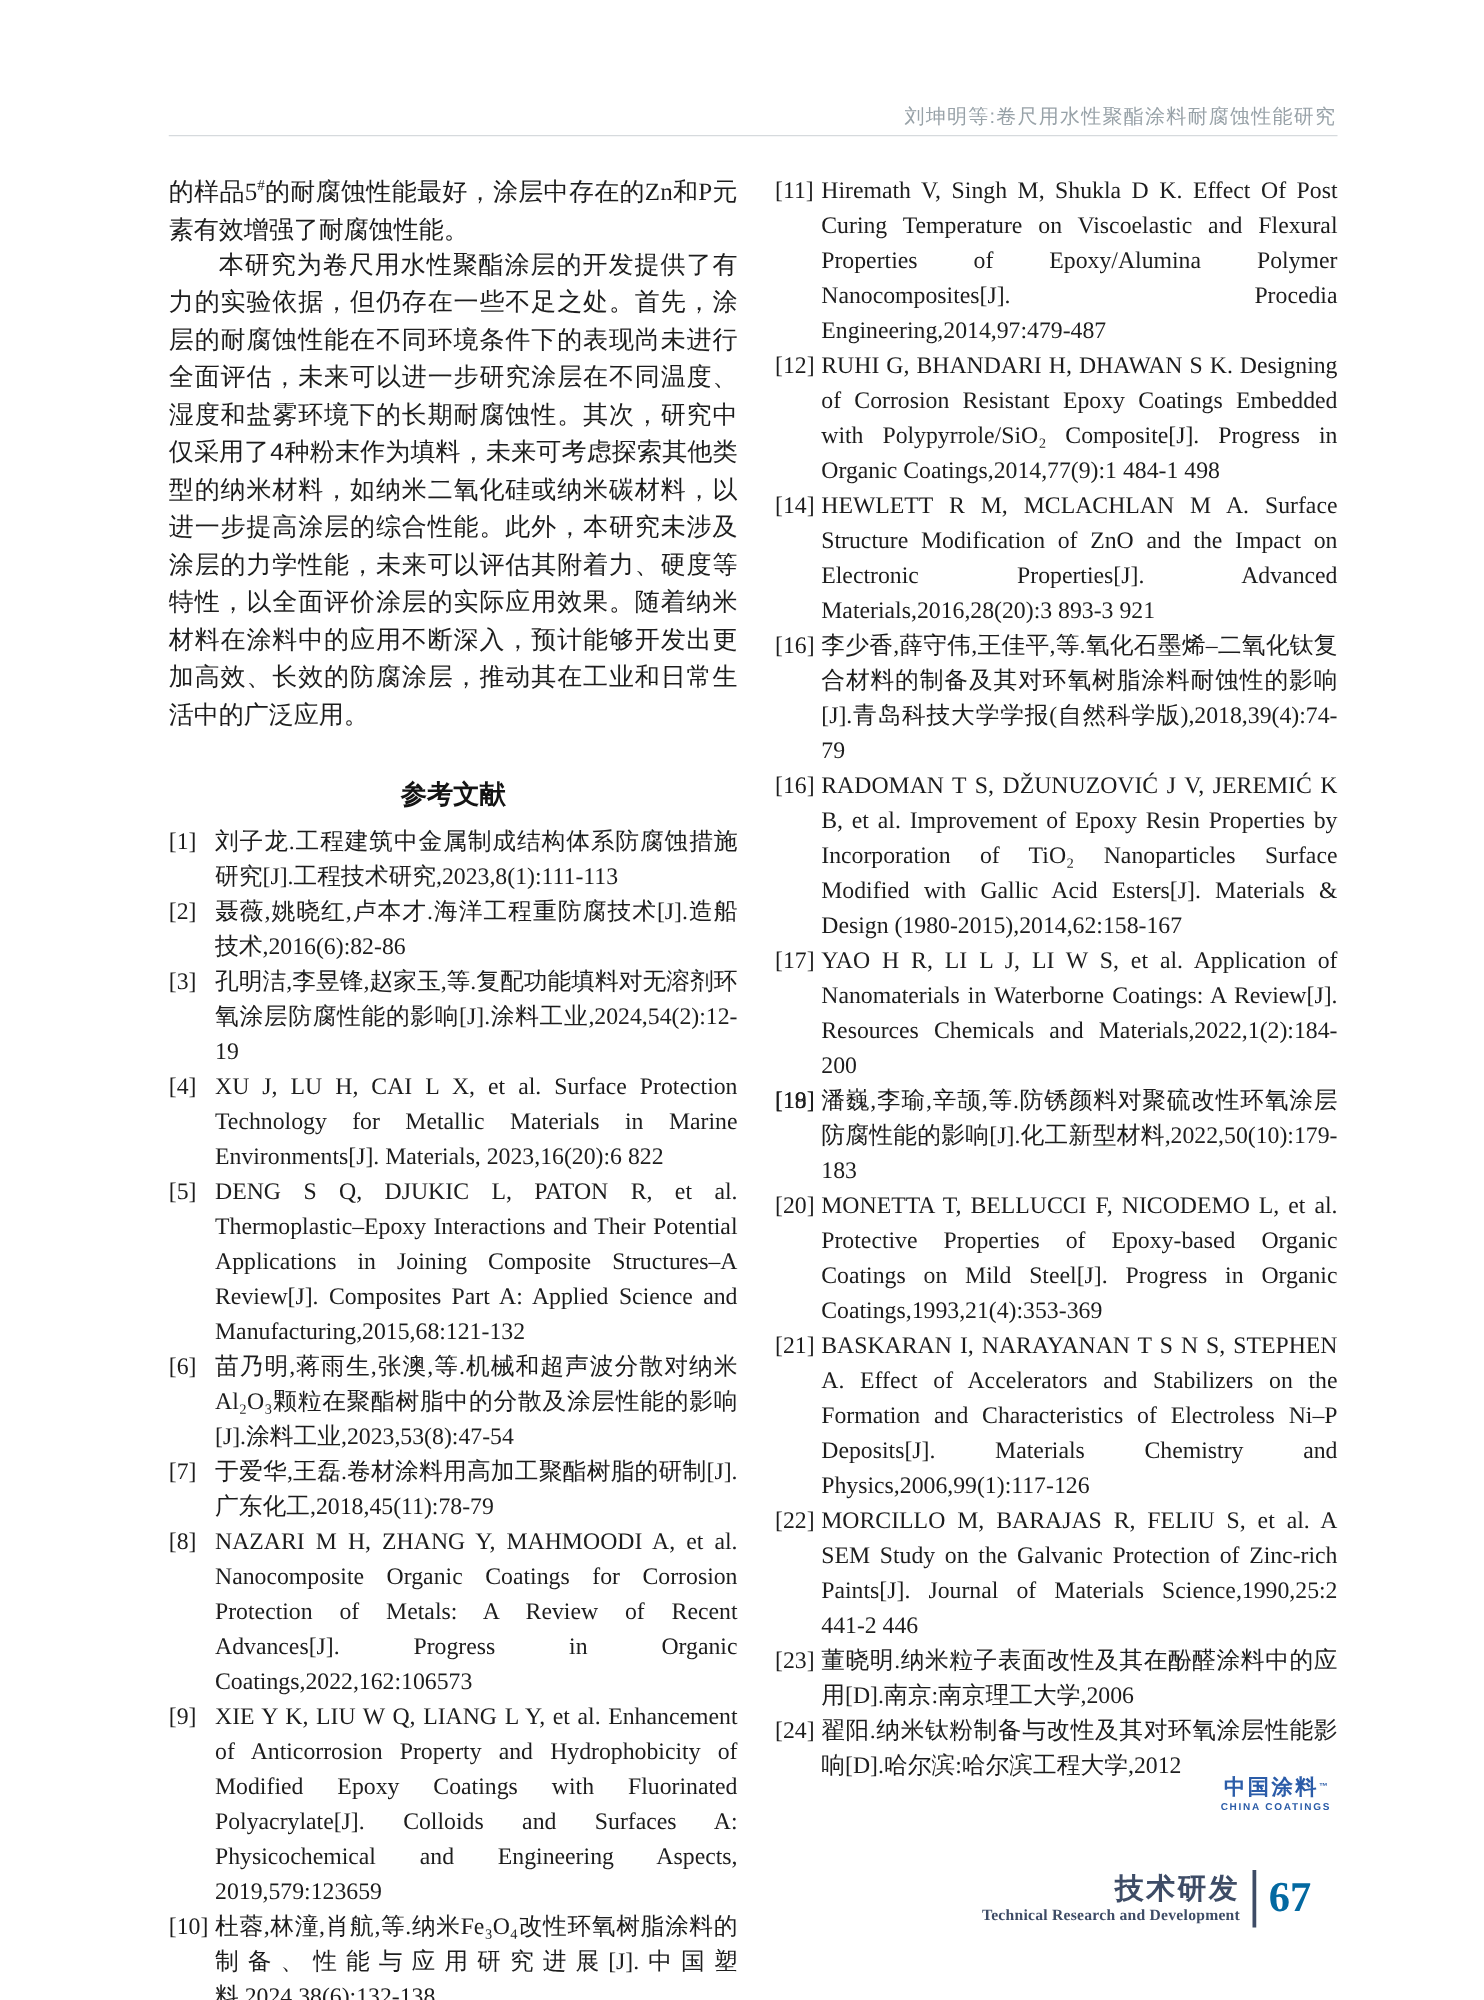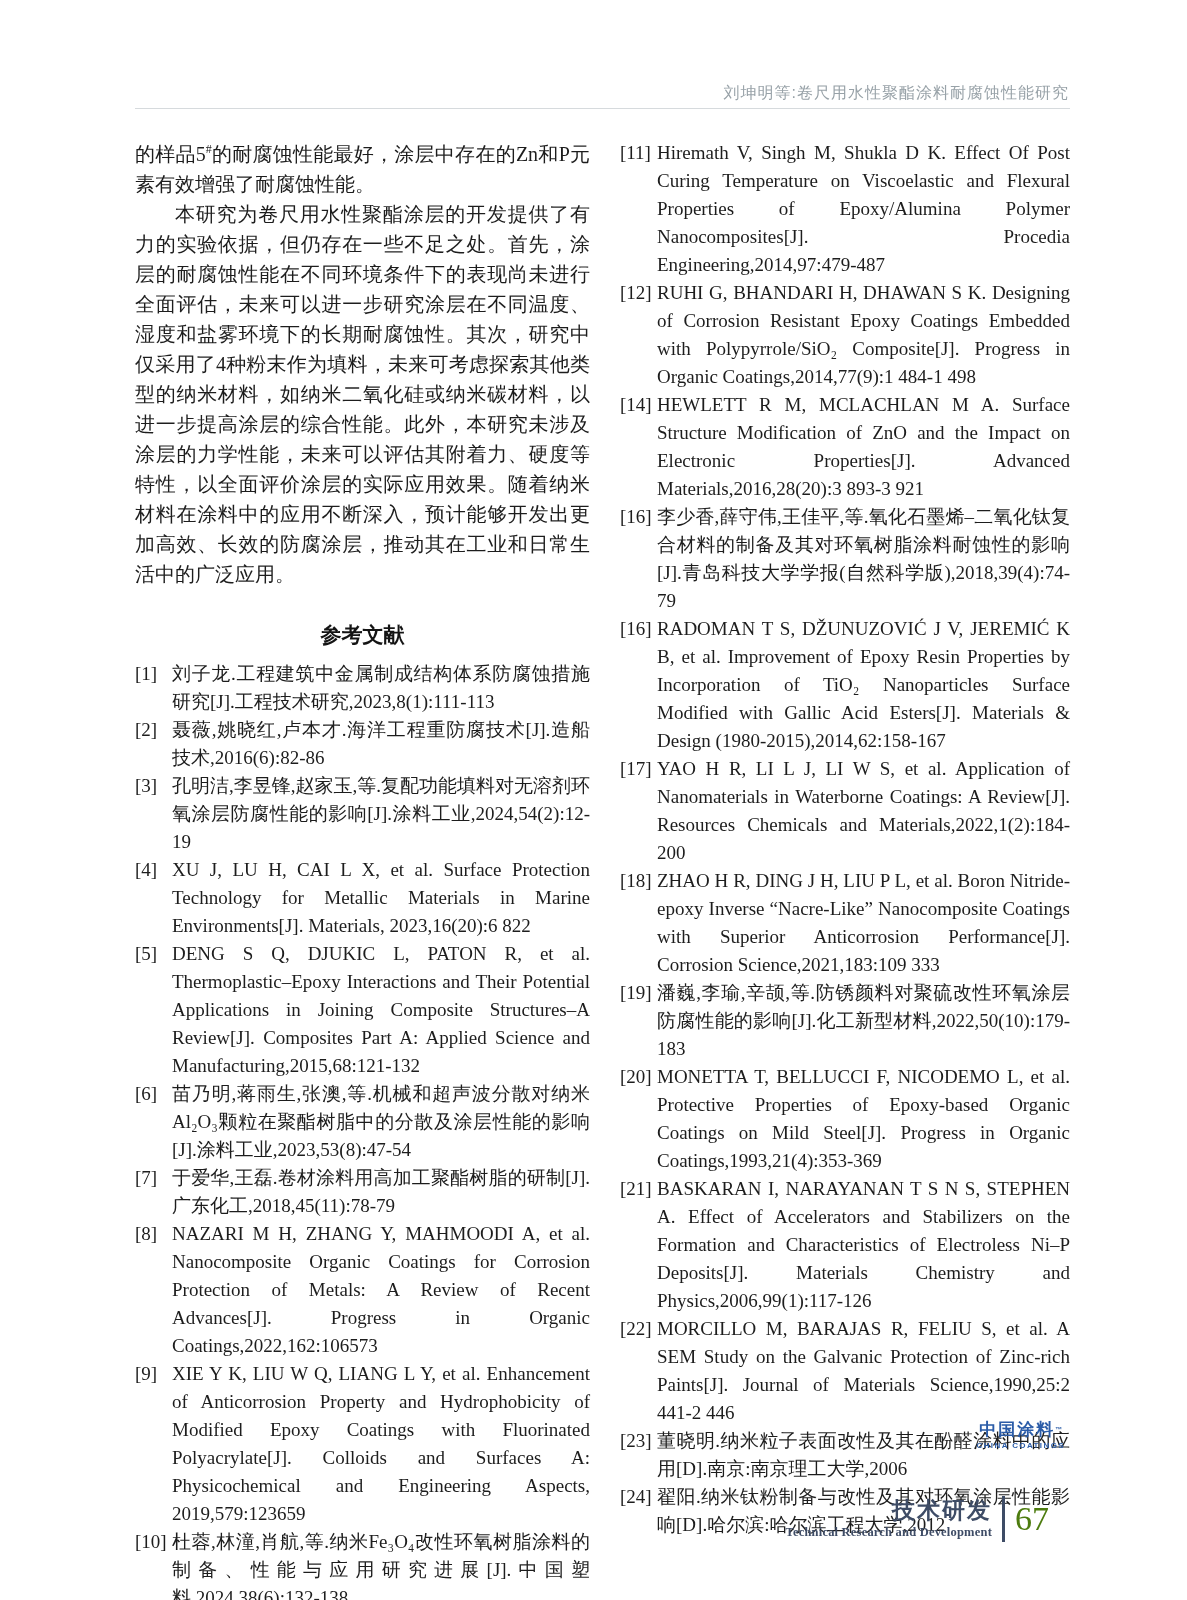--- a/index.html
+++ b/index.html
@@ -17,7 +17,7 @@
   .col-left  { width:455px; }
   .col-right { width:450px; }
   .body-cn { margin:0; font-size:20px; line-height:30px; text-align:justify; }
-  .indent { text-indent:2em; }
+  .indent { text-indent:2em;font-family:Liberation Mono, monospace; }
   .sup-hash { font-size:12px; vertical-align:super; line-height:0; }
   .refs-heading {
     margin:32px 0 11px; text-align:center;

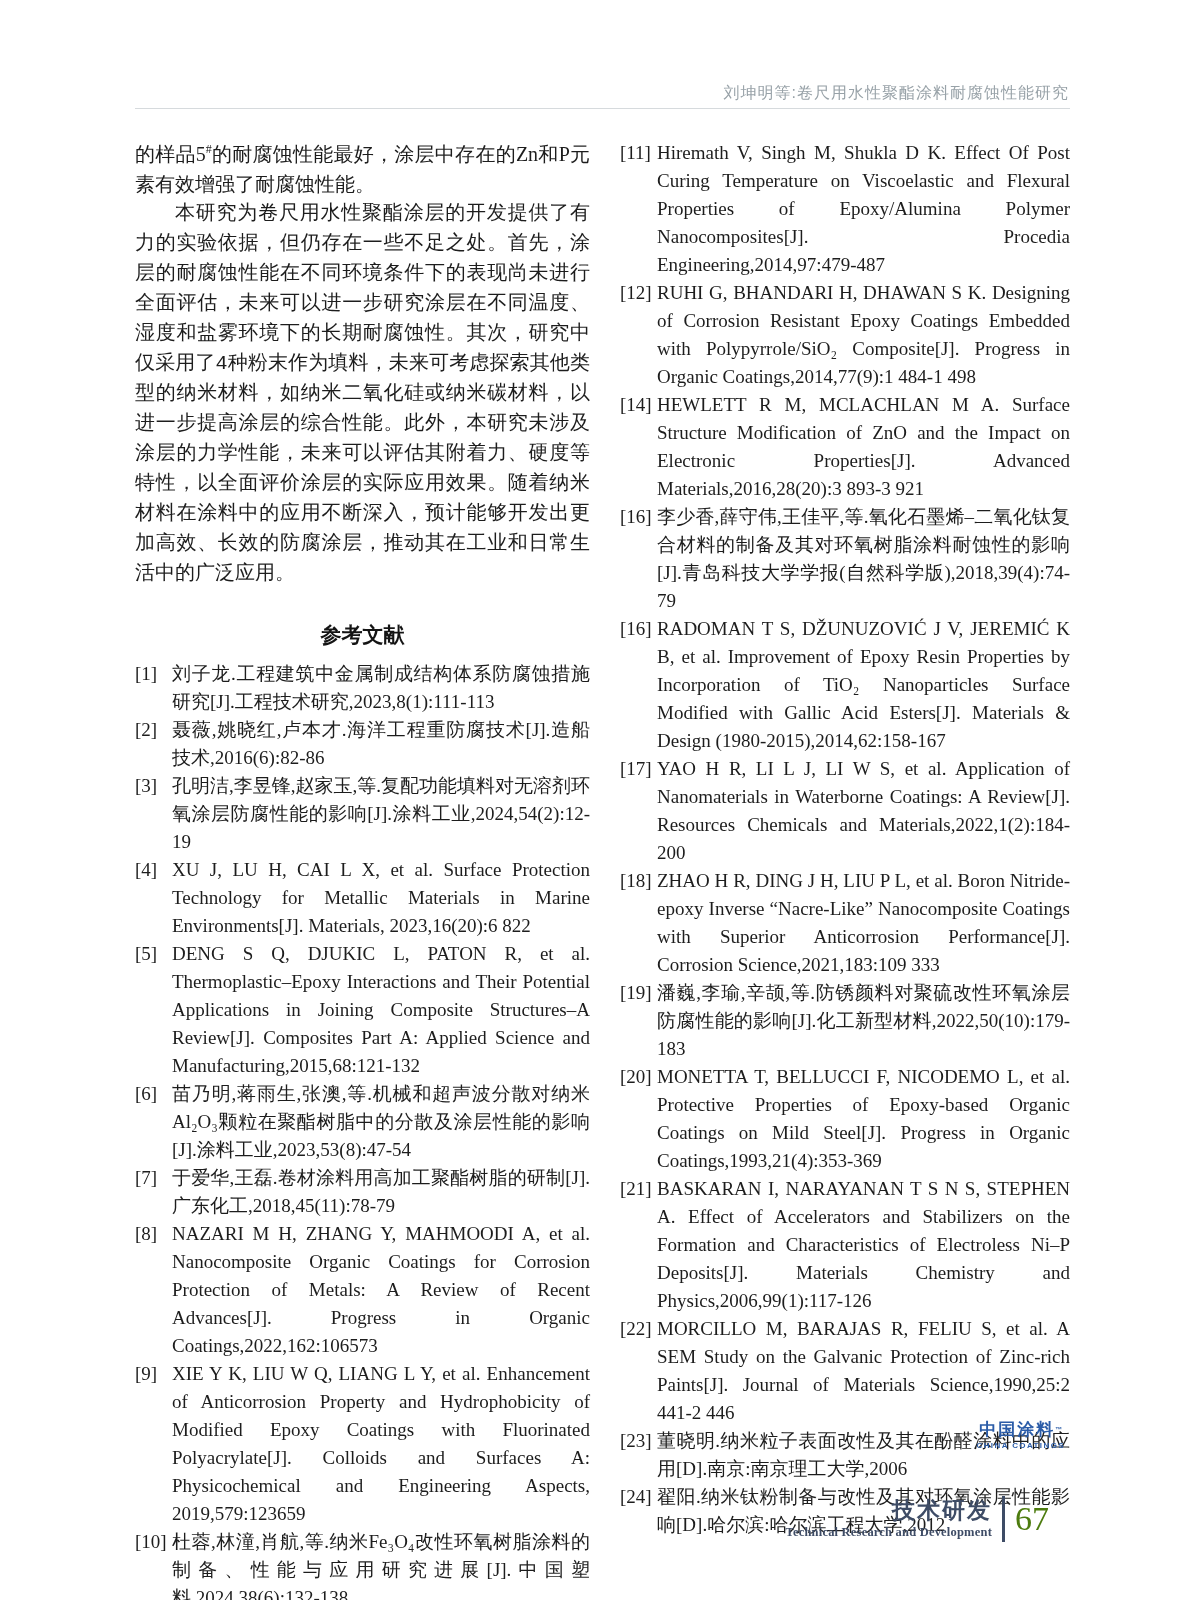--- a/index.html
+++ b/index.html
@@ -131,7 +131,6 @@
       </div>
       <div class="ref">
         <span class="ref-num">[18]</span>
-        <span class="ref-text">ZHAO H R, DING J H, LIU P L, et al. Boron Nitride-epoxy Inverse “Nacre-Like” Nanocomposite Coatings with Superior Anticorrosion Performance[J]. Corrosion Science,2021,183:109 333</span>
       </div>
       <div class="ref">
         <span class="ref-num">[19]</span>

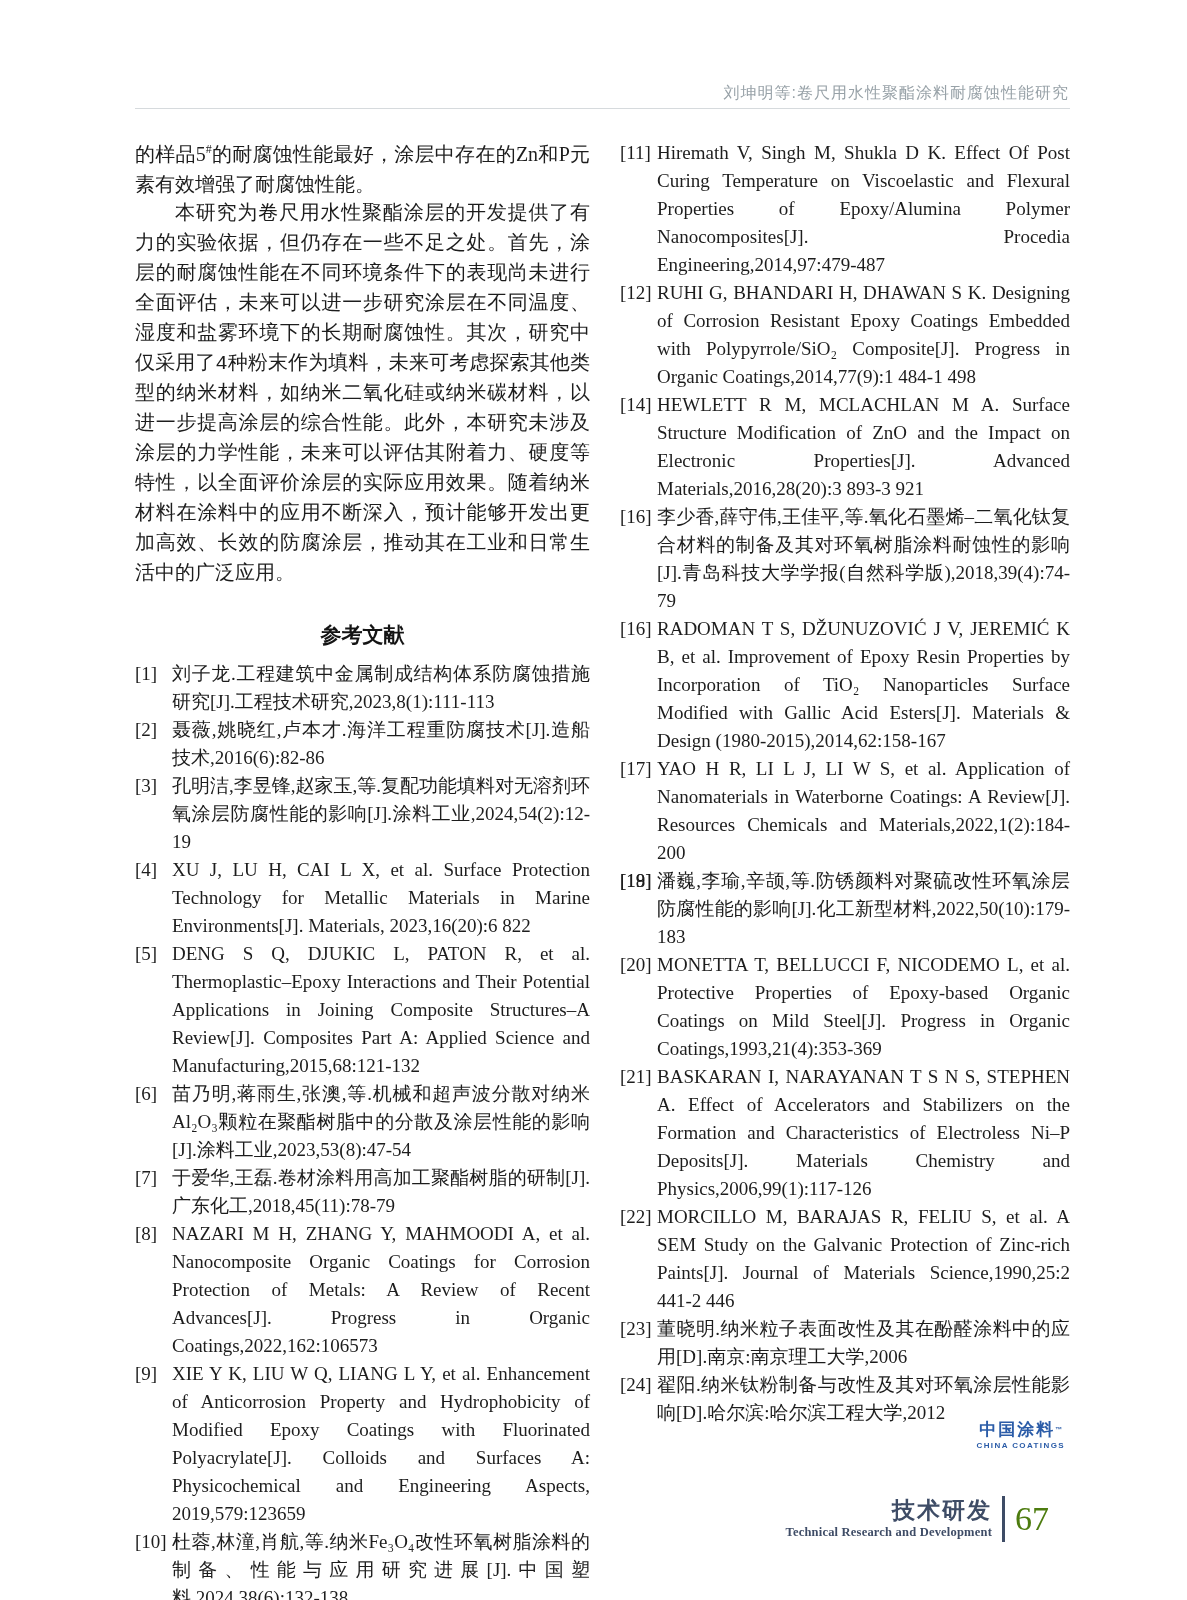--- a/index.html
+++ b/index.html
@@ -44,7 +44,7 @@
   }
   .footer-en { font-size:12.5px; font-weight:bold; margin-top:3px; letter-spacing:0.2px; }
   .footer-bar { width:3px; height:46px; background:#3e4c66; }
-  .footer-page { font-size:34px; line-height:44px; color:#4d7c0f; }
+  .footer-page { font-size:34px; line-height:44px; color:#0369a1;font-weight:bold; }
 </style>
 </head>
 <body>

